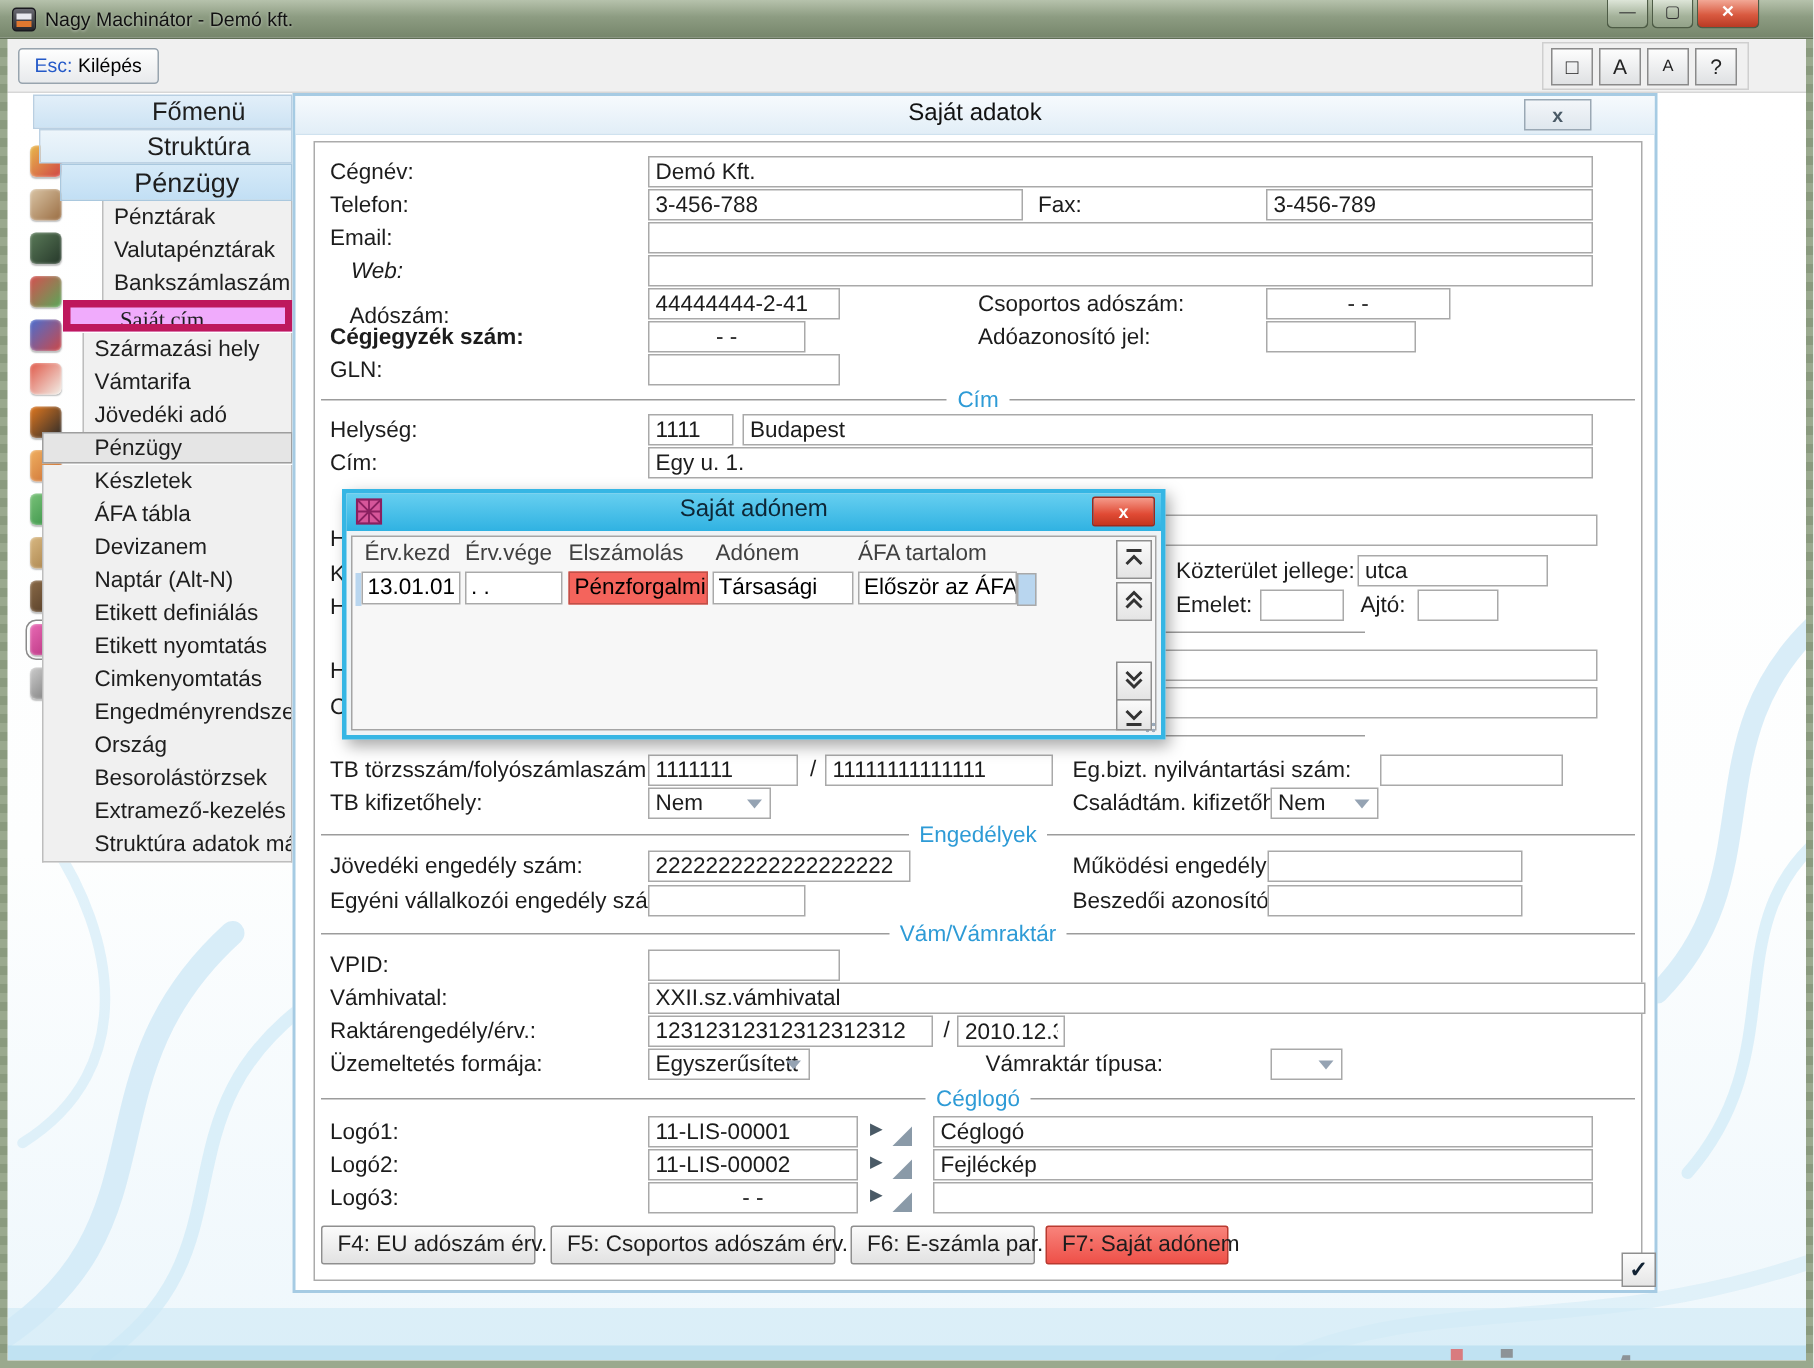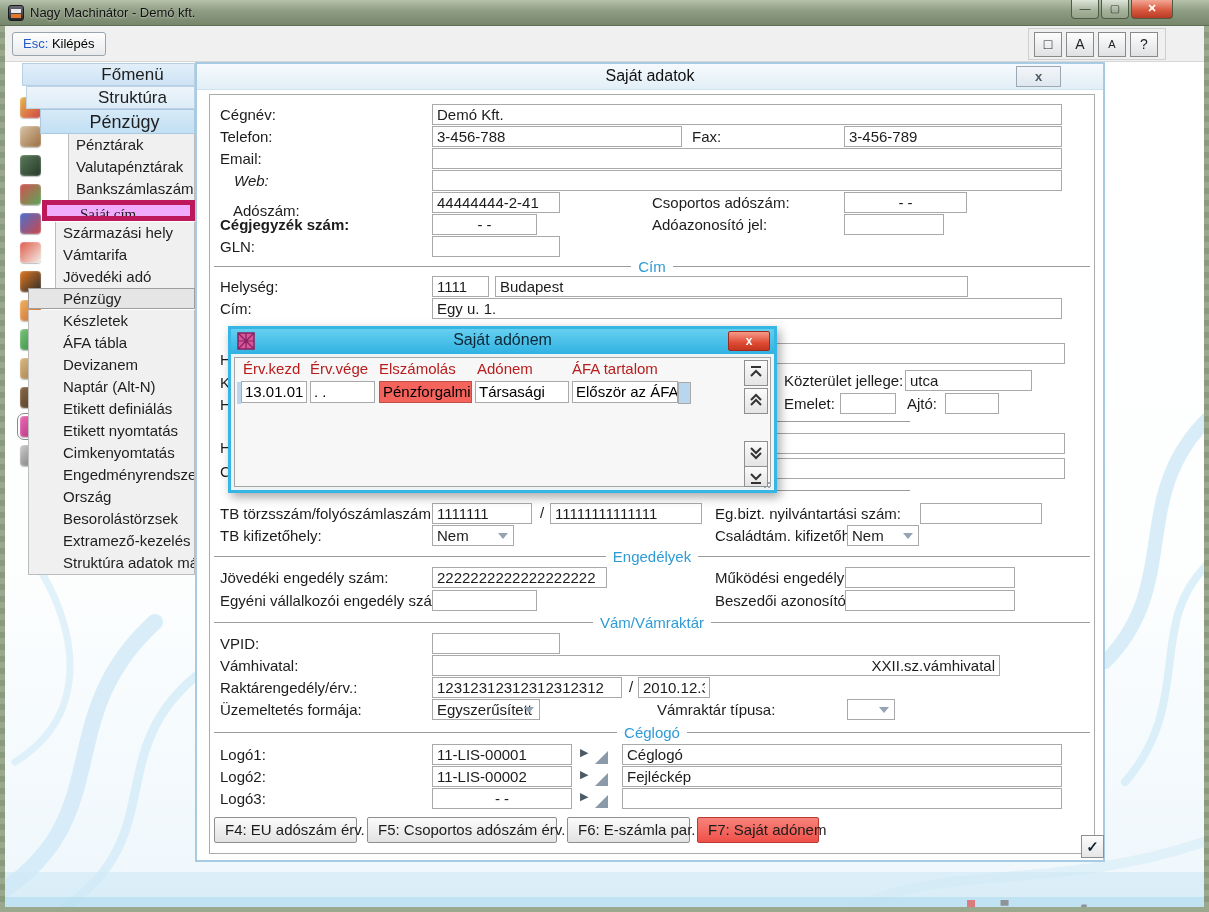--- a/index.html
+++ b/index.html
@@ -236,7 +236,7 @@
 
     <div class="lbl" style="left:23px;top:213px;">Helység:</div>
     <input class="inp" style="left: 235px; top: 212px; width: 57px;" value="1111">
-    <input class="inp" style="left: 298px; top: 212px; width: 473px;" value="Budapest">
+    <input class="inp" style="left: 298px; top: 212px; width: 567px;" value="Budapest">
 
     <div class="lbl" style="left:23px;top:235px;">Cím:</div>
     <input class="inp" style="left: 235px; top: 234px; width: 630px;" value="Egy u. 1.">

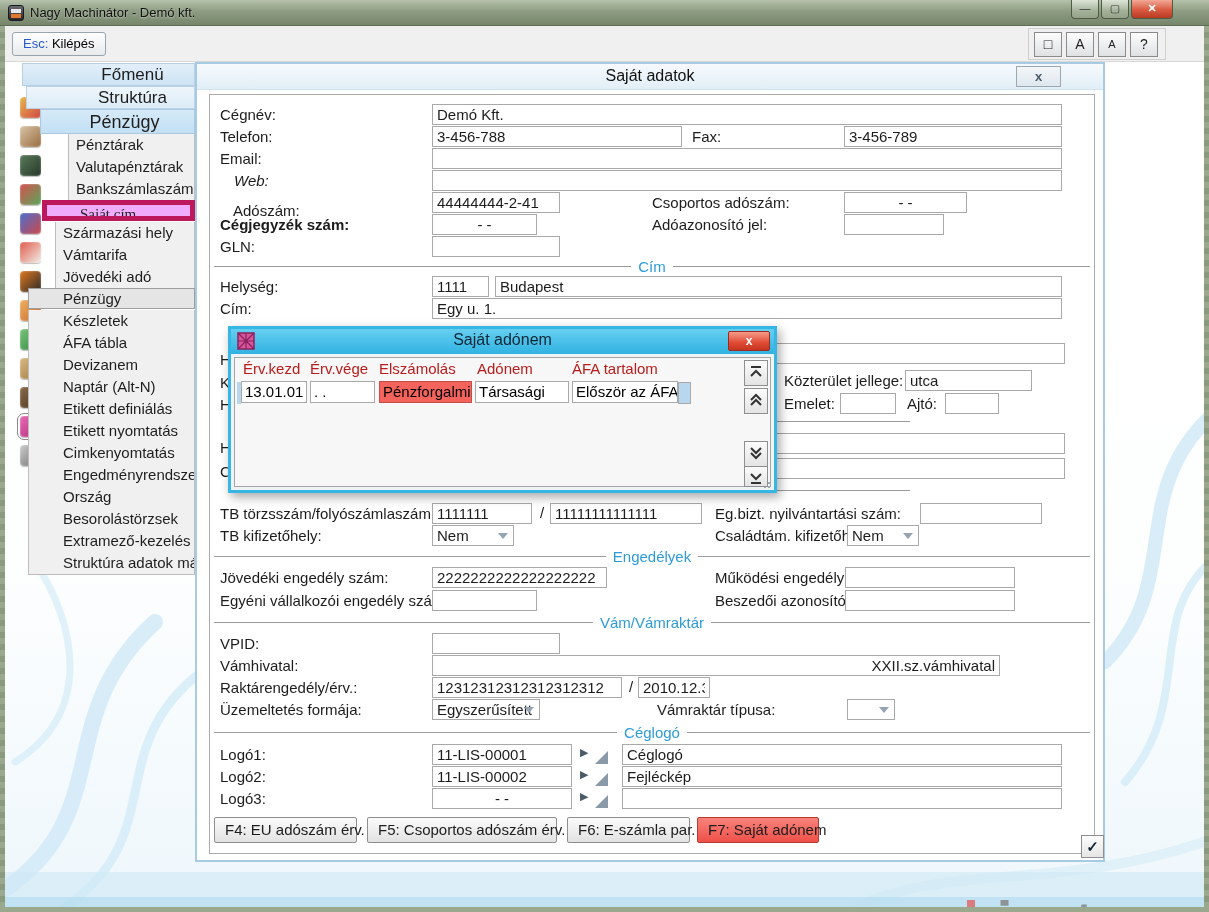--- a/index.html
+++ b/index.html
@@ -96,7 +96,7 @@
     background:linear-gradient(#f59a8a,#e04a34 60%,#c33620); color:#fff; font-size:12px; font-weight:bold;
     text-align:center; line-height:18px; cursor:pointer; }
   #dlggroup { position:absolute; left:3px; top:28px; width:537px; height:130px; border:1px solid #a5a5a5; background:#f7f7f7; }
-  .dcol { position:absolute; font-size:15px; color:#b91c1c; top:31px; white-space:nowrap; }
+  .dcol { position:absolute; font-size:15px; color:#404040; top:31px; white-space:nowrap; }
   .dcell { position:absolute; top:52px; height:22px; border:1px solid #a9a9a9; background:#fff; font-size:15px;
     line-height:20px; padding:0 3px; white-space:nowrap; overflow:hidden; z-index:2; }
   .dcell.red { background:#f4645c; border-color:#c05048; }

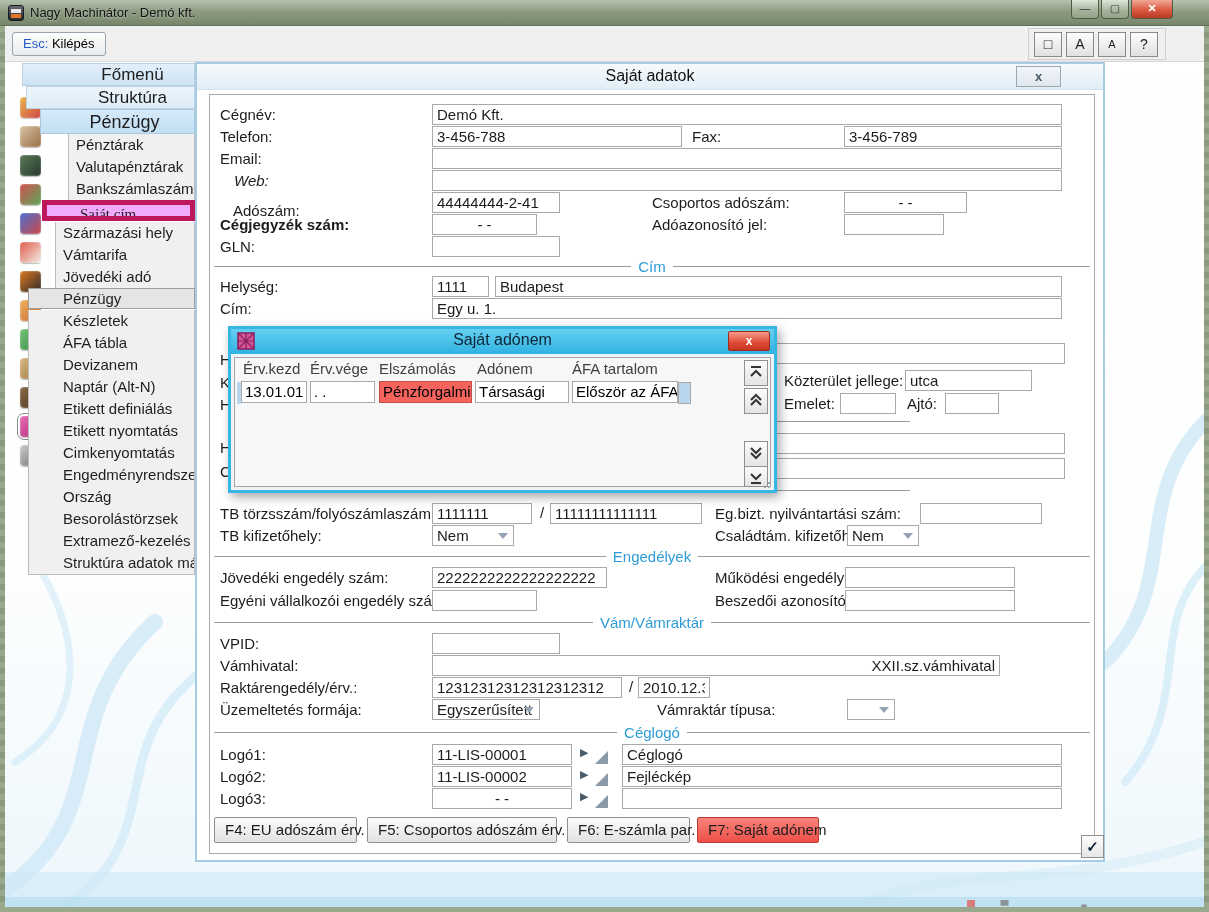--- a/index.html
+++ b/index.html
@@ -303,7 +303,7 @@
     <input class="inp" style="left: 235px; top: 569px; width: 128px;" value="">
 
     <div class="lbl" style="left:23px;top:592px;">Vámhivatal:</div>
-    <input class="inp" style="left: 235px; top: 591px; width: 568px; text-align: right;" value="XXII.sz.vámhivatal">
+    <input class="inp" style="left: 235px; top: 591px; width: 665px;" value="XXII.sz.vámhivatal">
 
     <div class="lbl" style="left:23px;top:614px;">Raktárengedély/érv.:</div>
     <input class="inp" style="left: 235px; top: 613px; width: 190px;" value="12312312312312312312">

